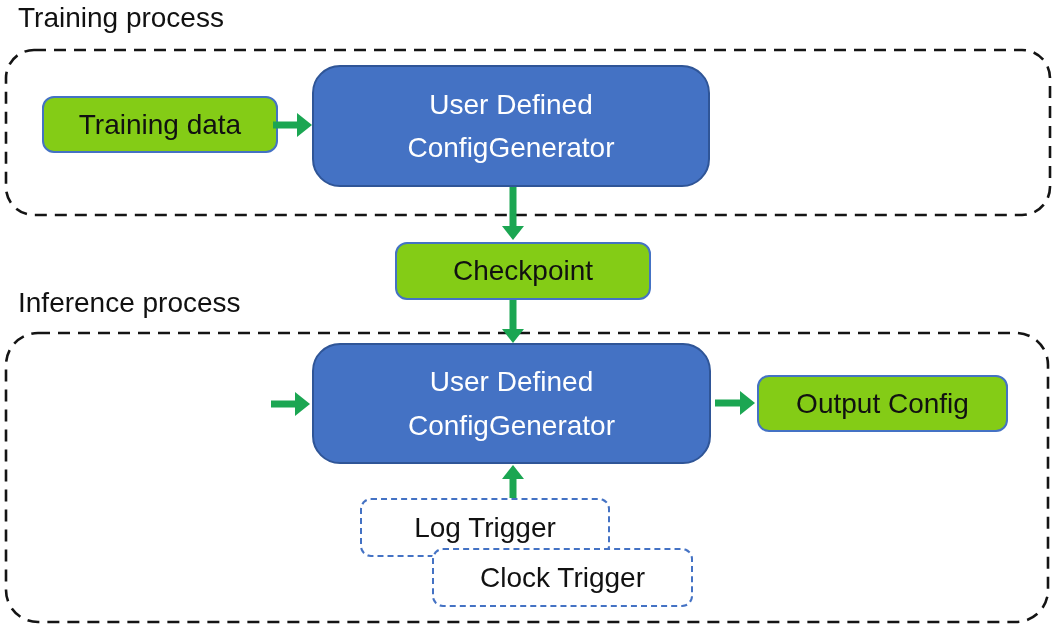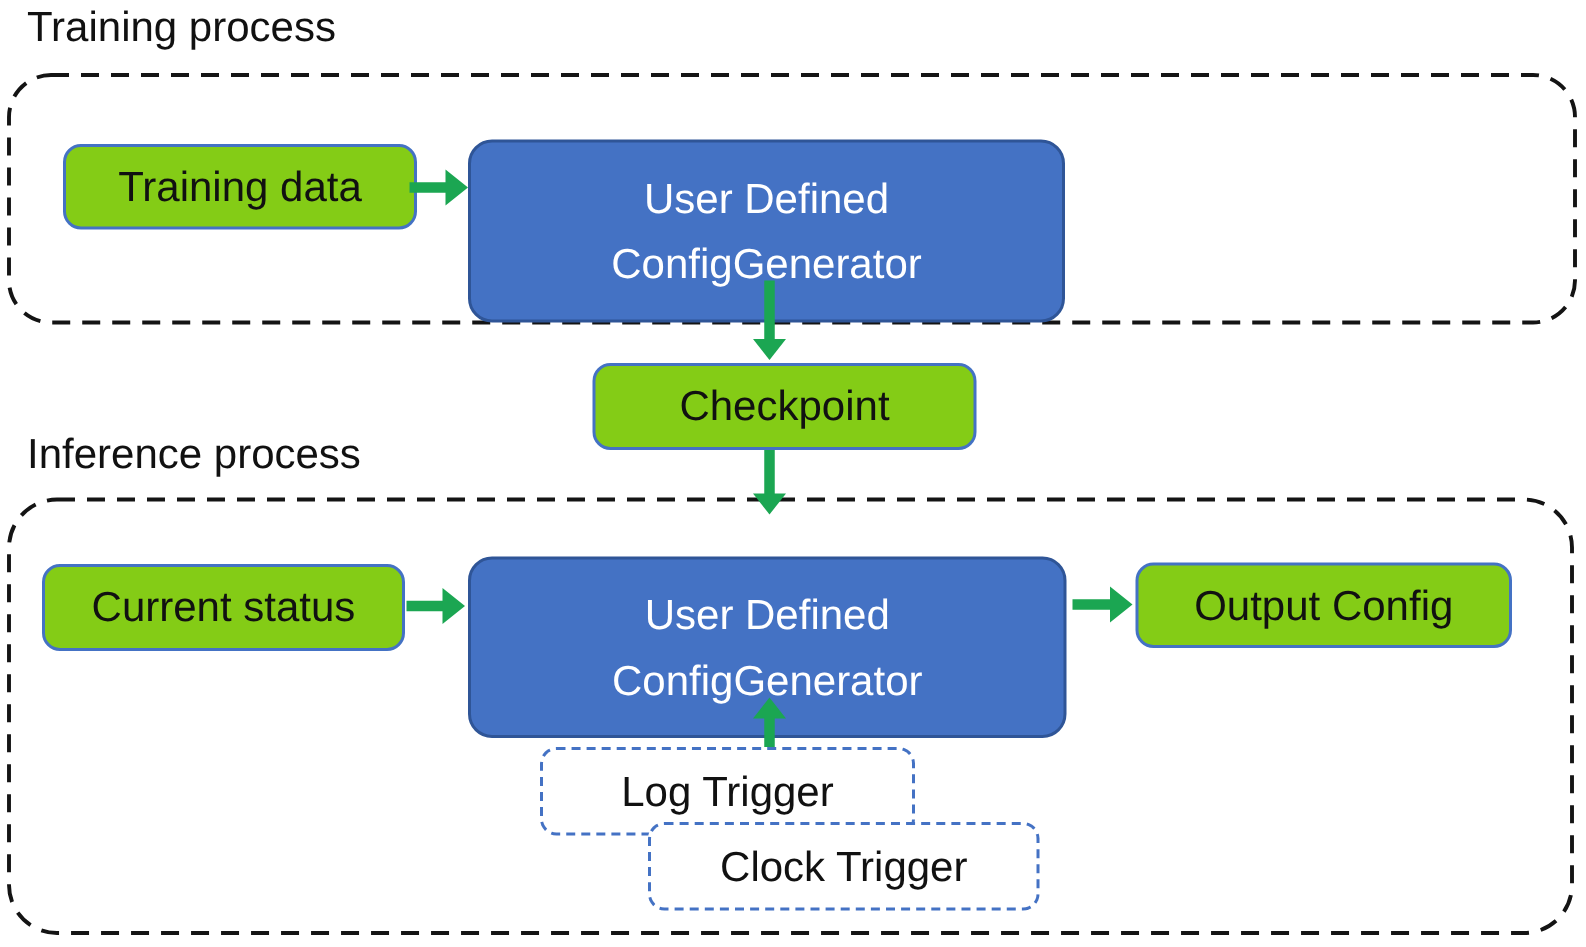--- a/index.html
+++ b/index.html
@@ -42,10 +42,9 @@
   .node.solid {
     background: var(--node-fill, #4472C4);
     border: 2px solid var(--node-border, #2F5597);
-    border-radius: 16px;
+    border-radius: 28px;
     color: var(--text-light, #fff);
     line-height: 1.55;
-    margin-top: 28px;
   }
   .node.trigger {
     background: #ffffff;

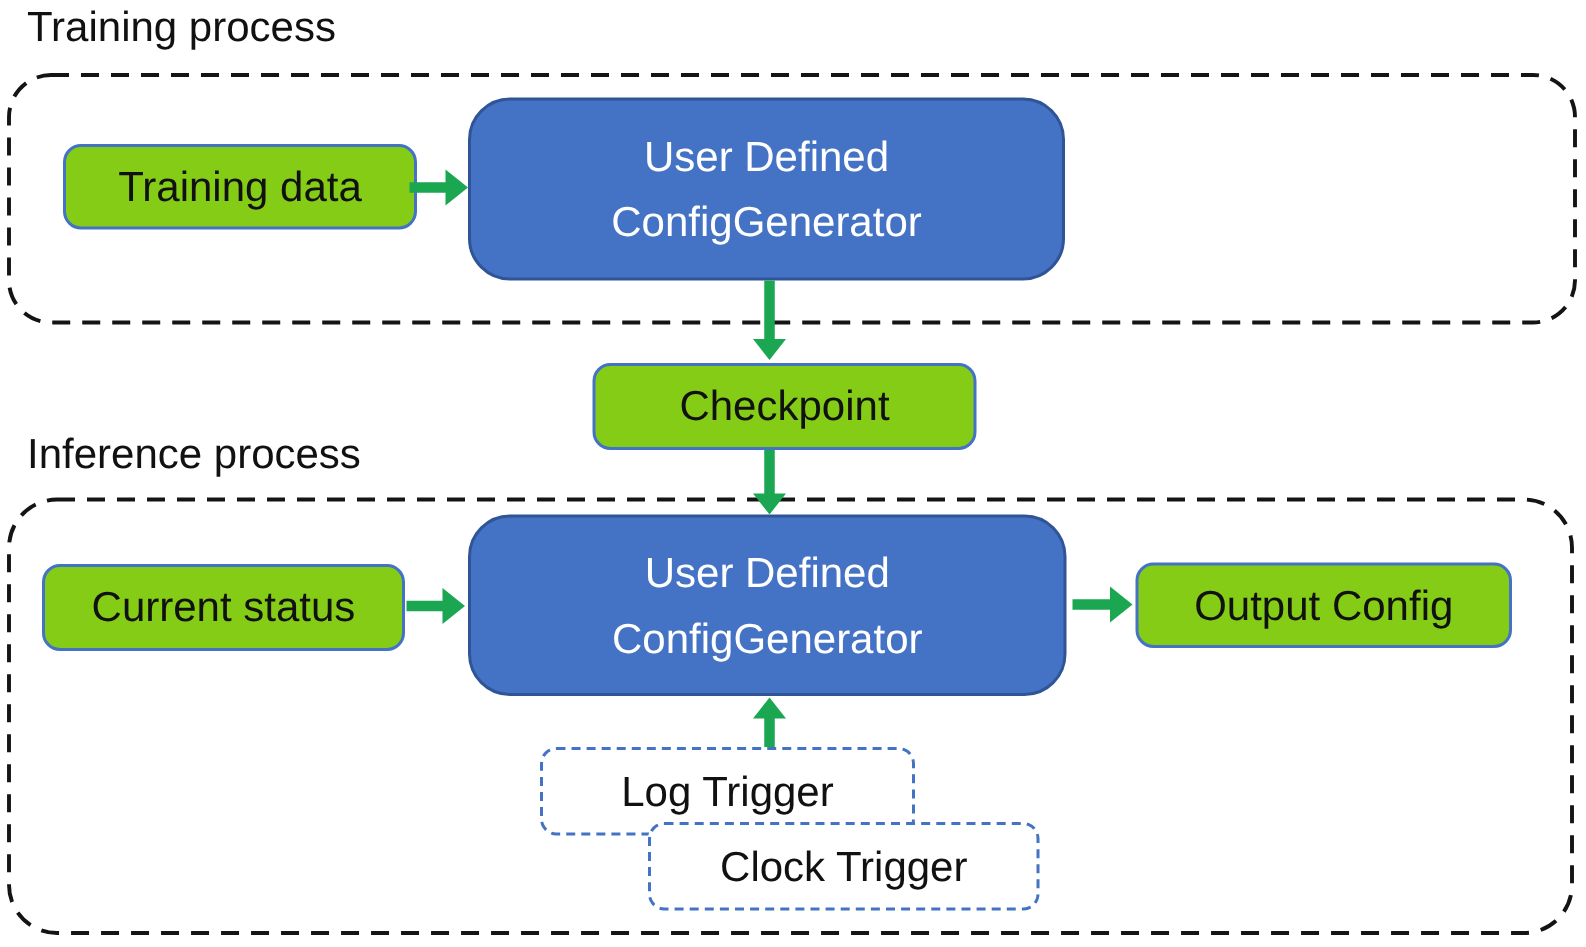--- a/index.html
+++ b/index.html
@@ -102,9 +102,6 @@
     <polygon points="3,29 25,29 14,43" fill="var(--arrow-green)"></polygon>
   </svg>
 
-  <div class="node outline" style="left:28px; top:376px; width:242px; height:58px;">
-    <span>Current status</span>
-  </div>
 
   <svg class="arrow" style="left:271px; top:390px;" width="40" height="28">
     <rect x="0" y="10.5" width="25" height="7" fill="var(--arrow-green)"></rect>

